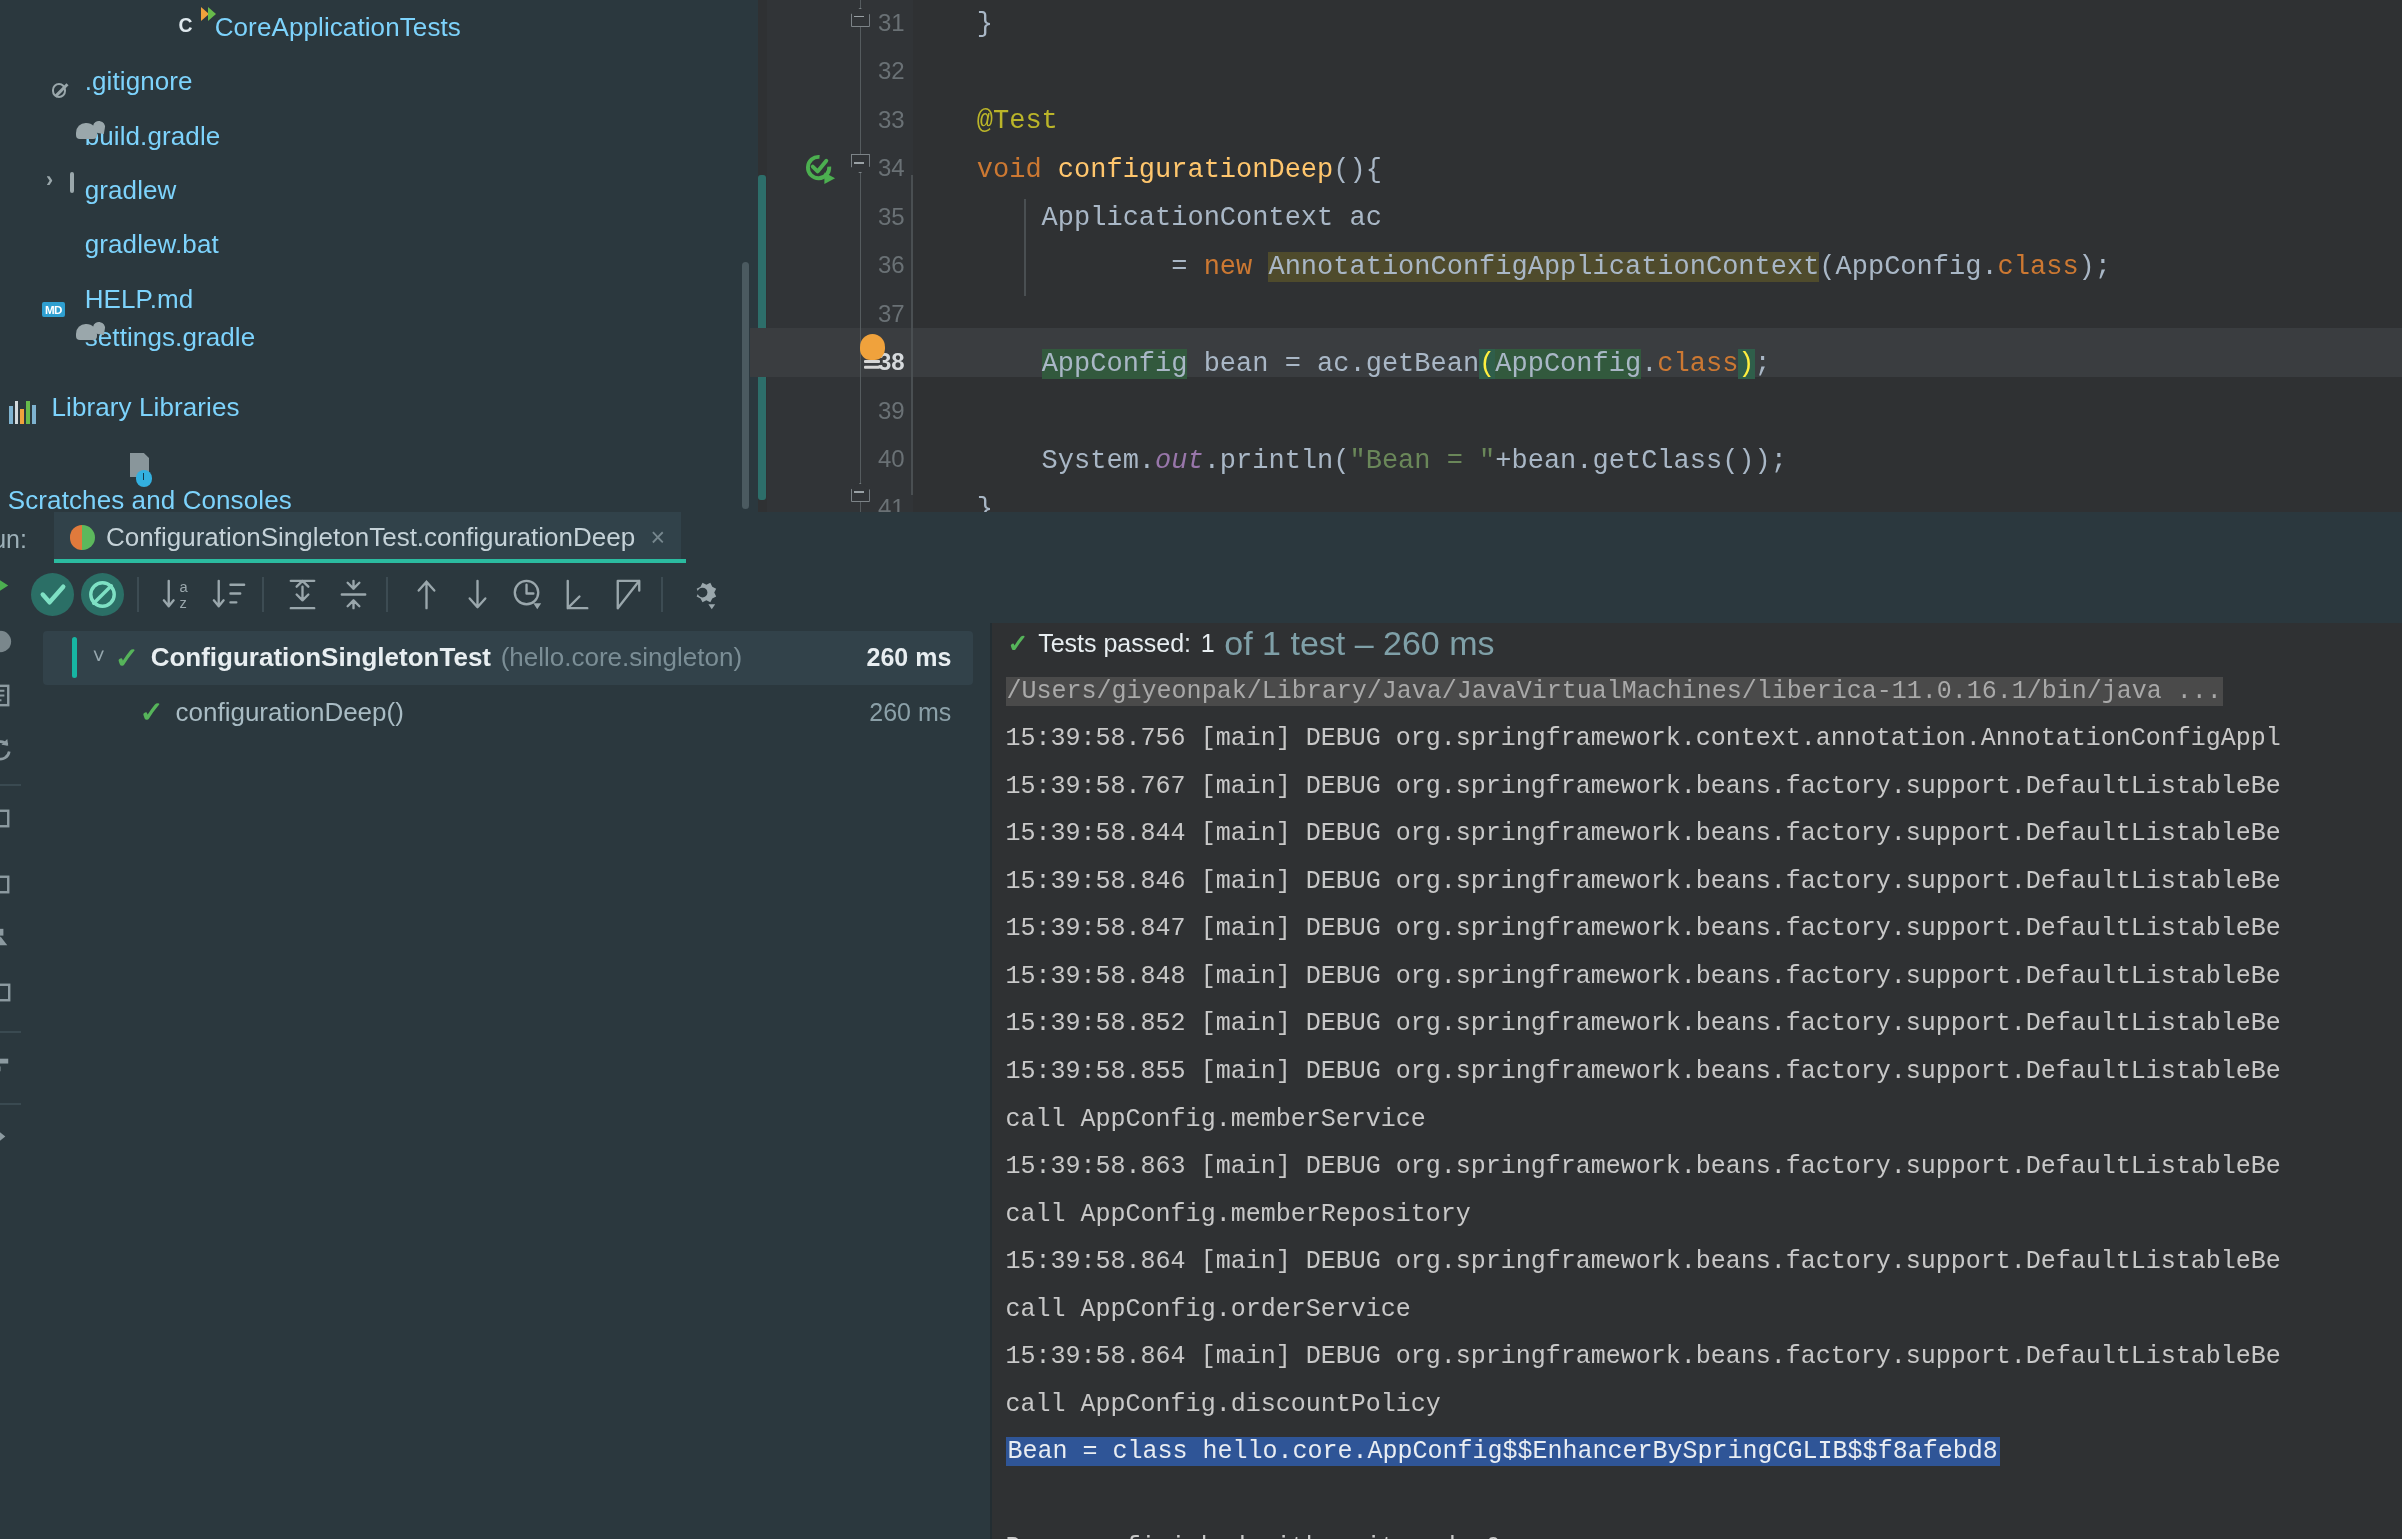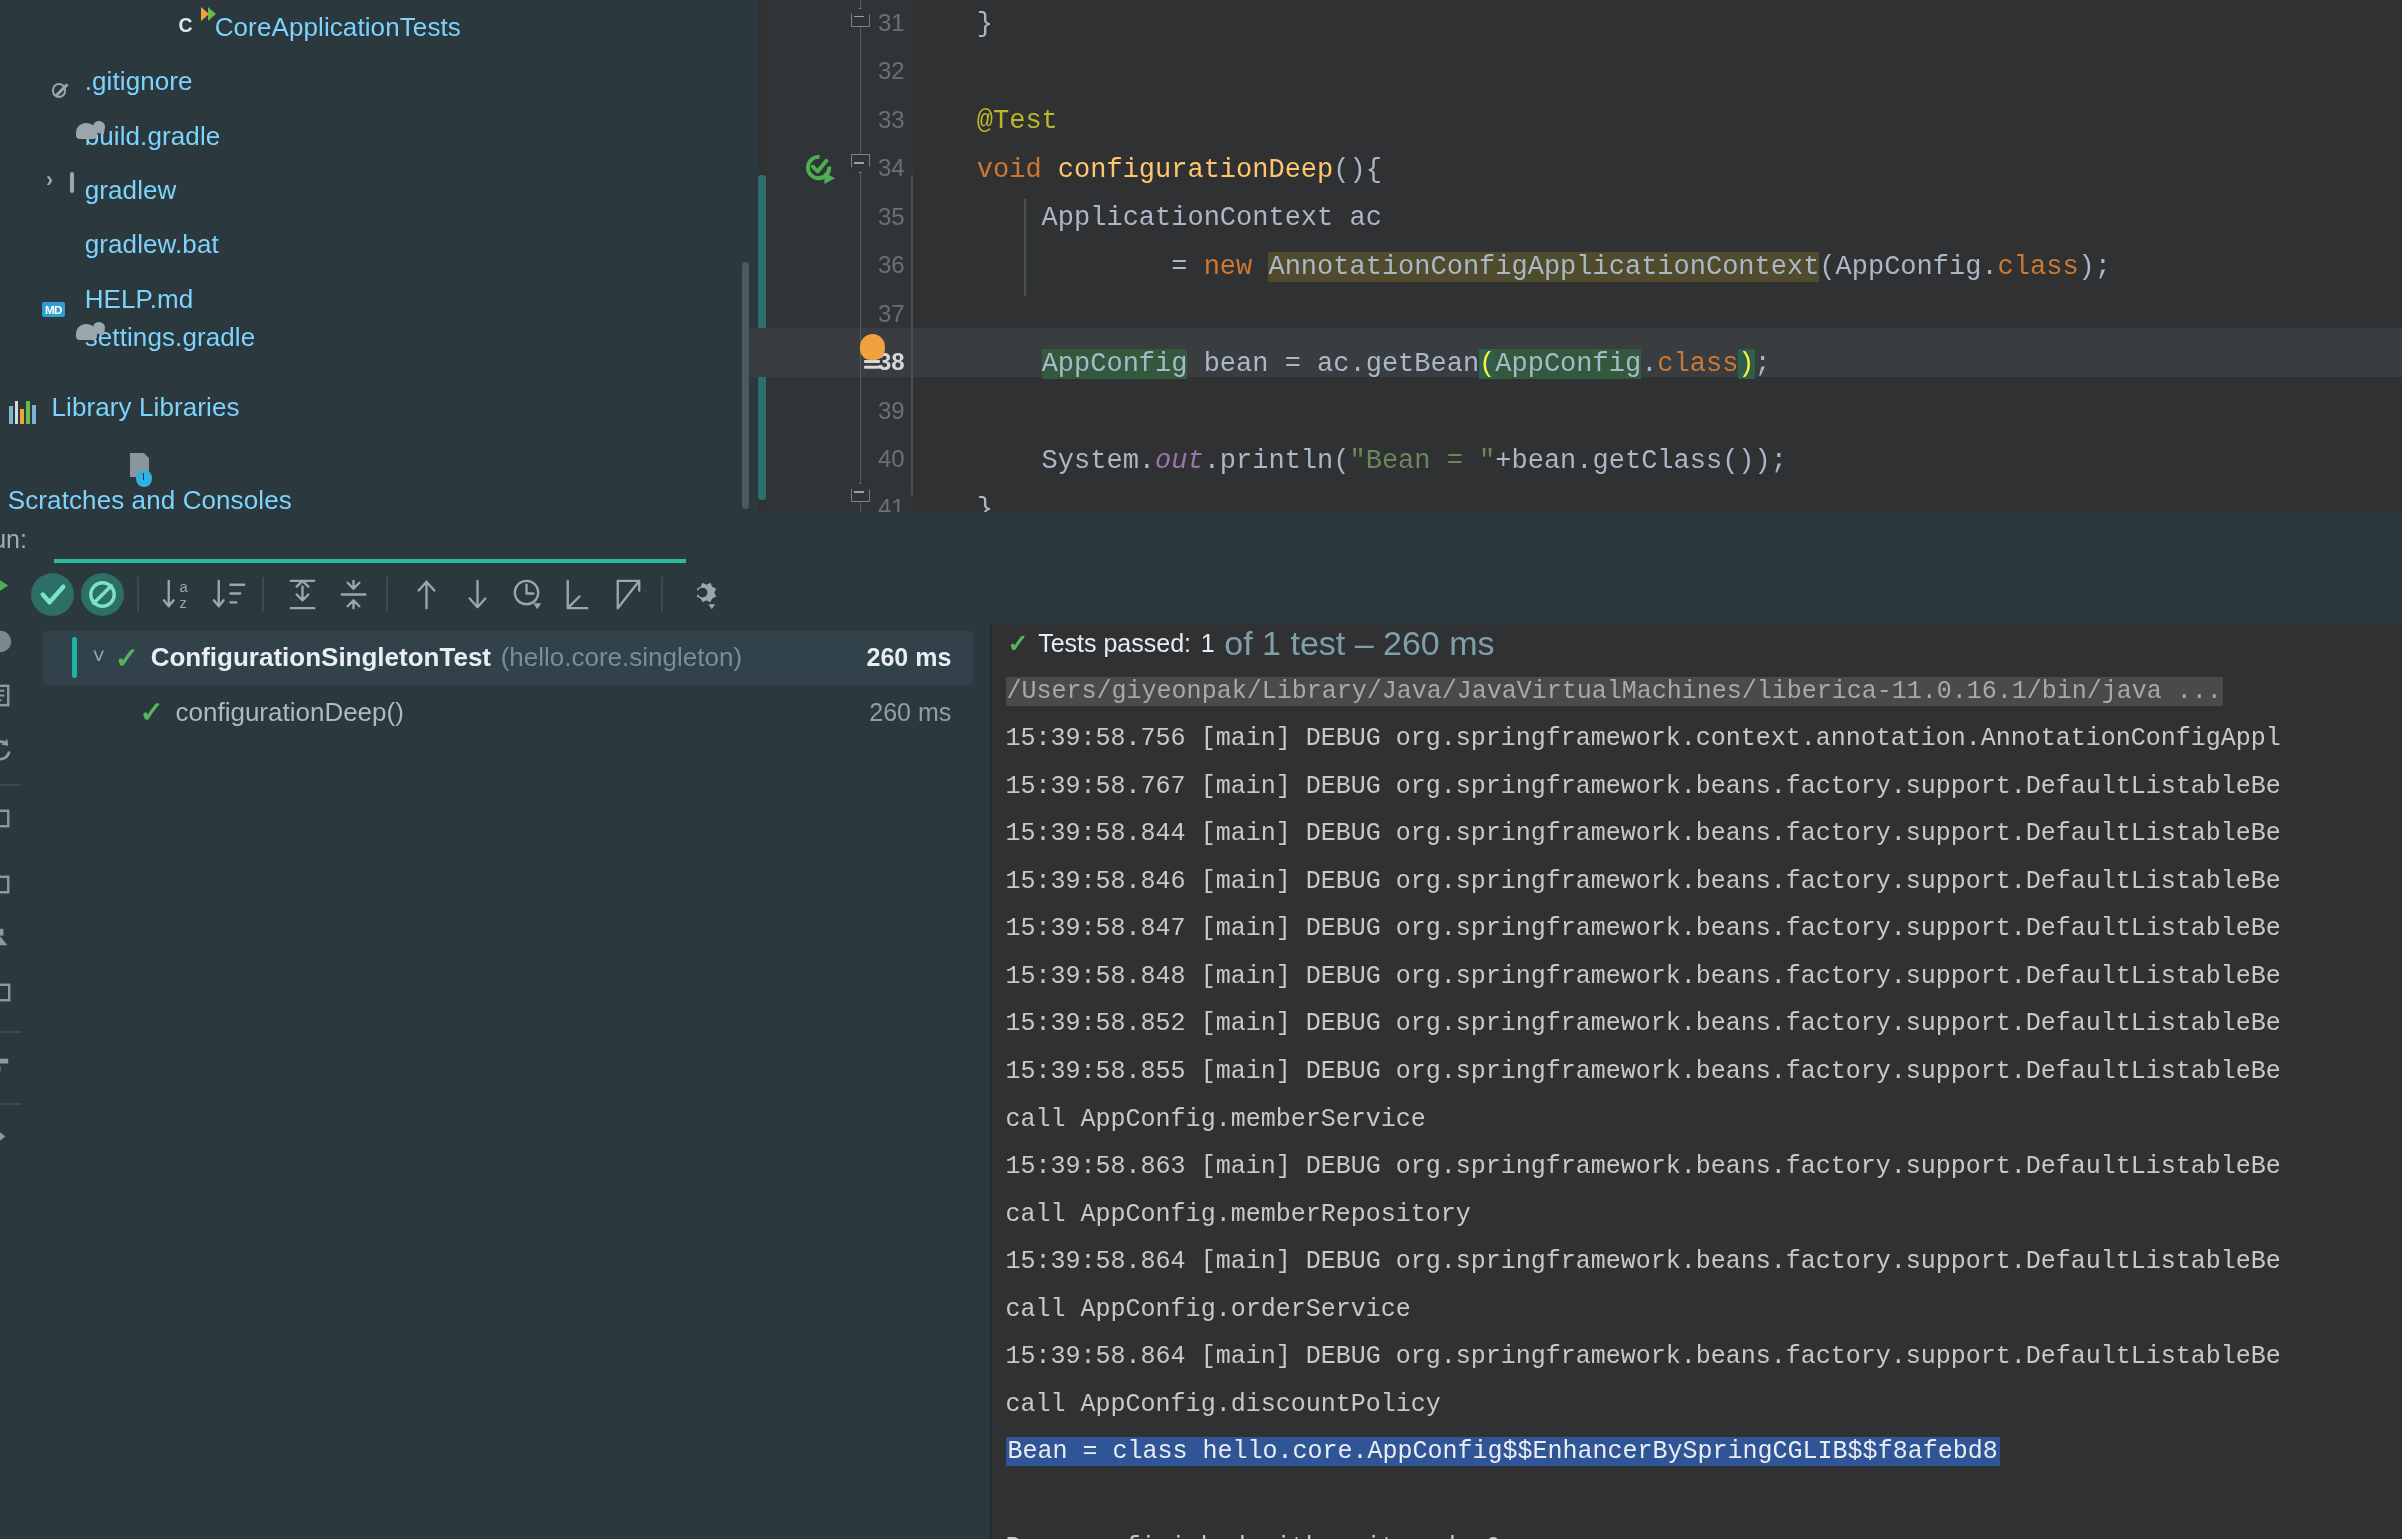--- a/index.html
+++ b/index.html
@@ -255,6 +255,11 @@
 
 <div id="runtab-bar">
   <div id="run-label">un:</div>
+  <div id="run-tab">
+    <span class="tab-icon"></span>
+    <span id="run-tab-label">ConfigurationSingletonTest.configurationDeep</span>
+    <span id="run-tab-close">×</span>
+  </div>
   <div id="run-tab-underline" style="width: 632px;"></div>
 </div>
 

